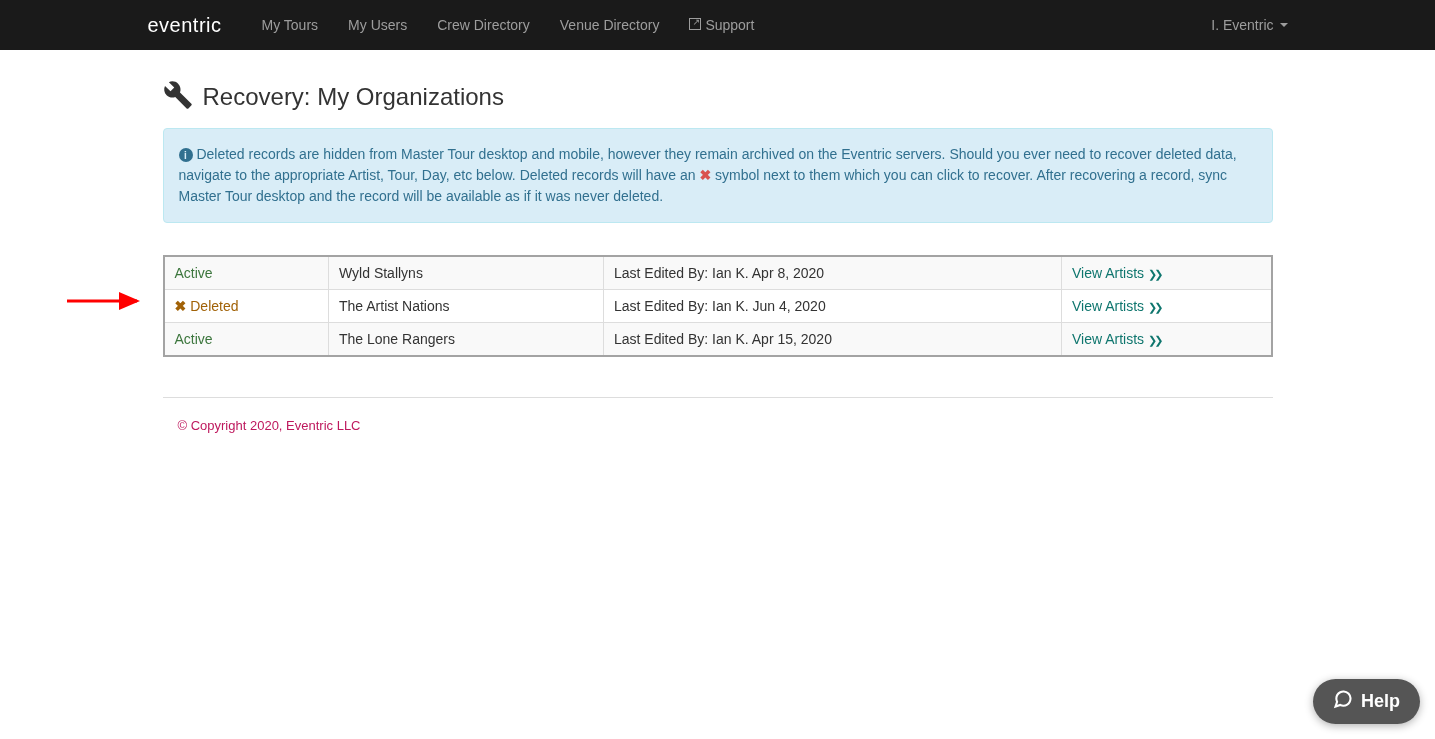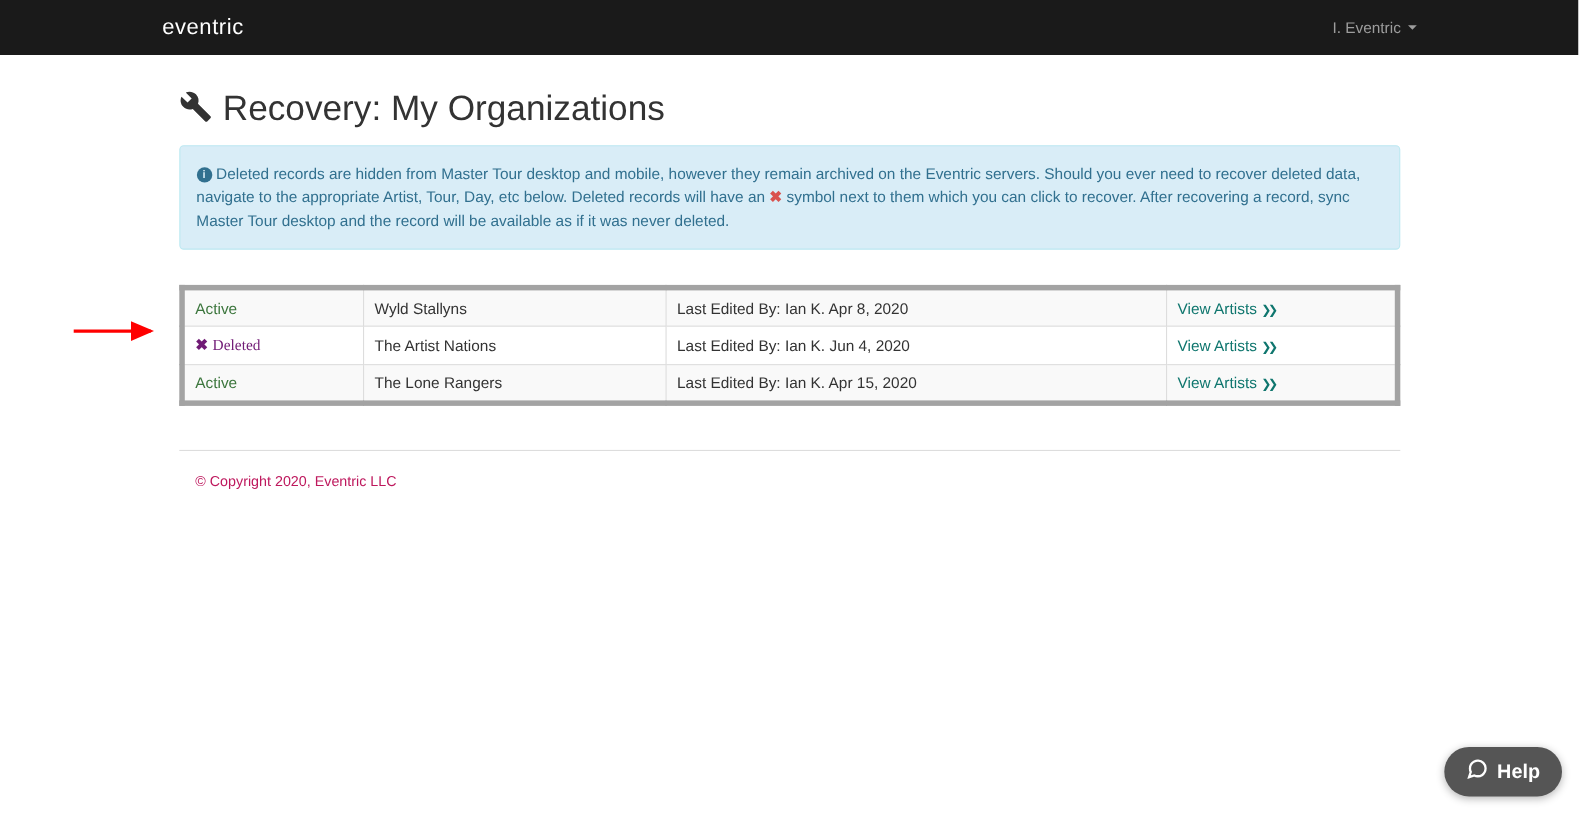--- a/index.html
+++ b/index.html
@@ -187,6 +187,13 @@
   <div class="navbar-inner">
     <div class="navbar-left">
       <a class="brand">eventric</a>
+      <ul class="nav-links">
+        <li><a>My Tours</a></li>
+        <li><a>My Users</a></li>
+        <li><a>Crew Directory</a></li>
+        <li><a>Venue Directory</a></li>
+        <li><a><span class="support-icon"></span><span>Support</span></a></li>
+      </ul>
     </div>
     <div class="nav-right">
       <a>

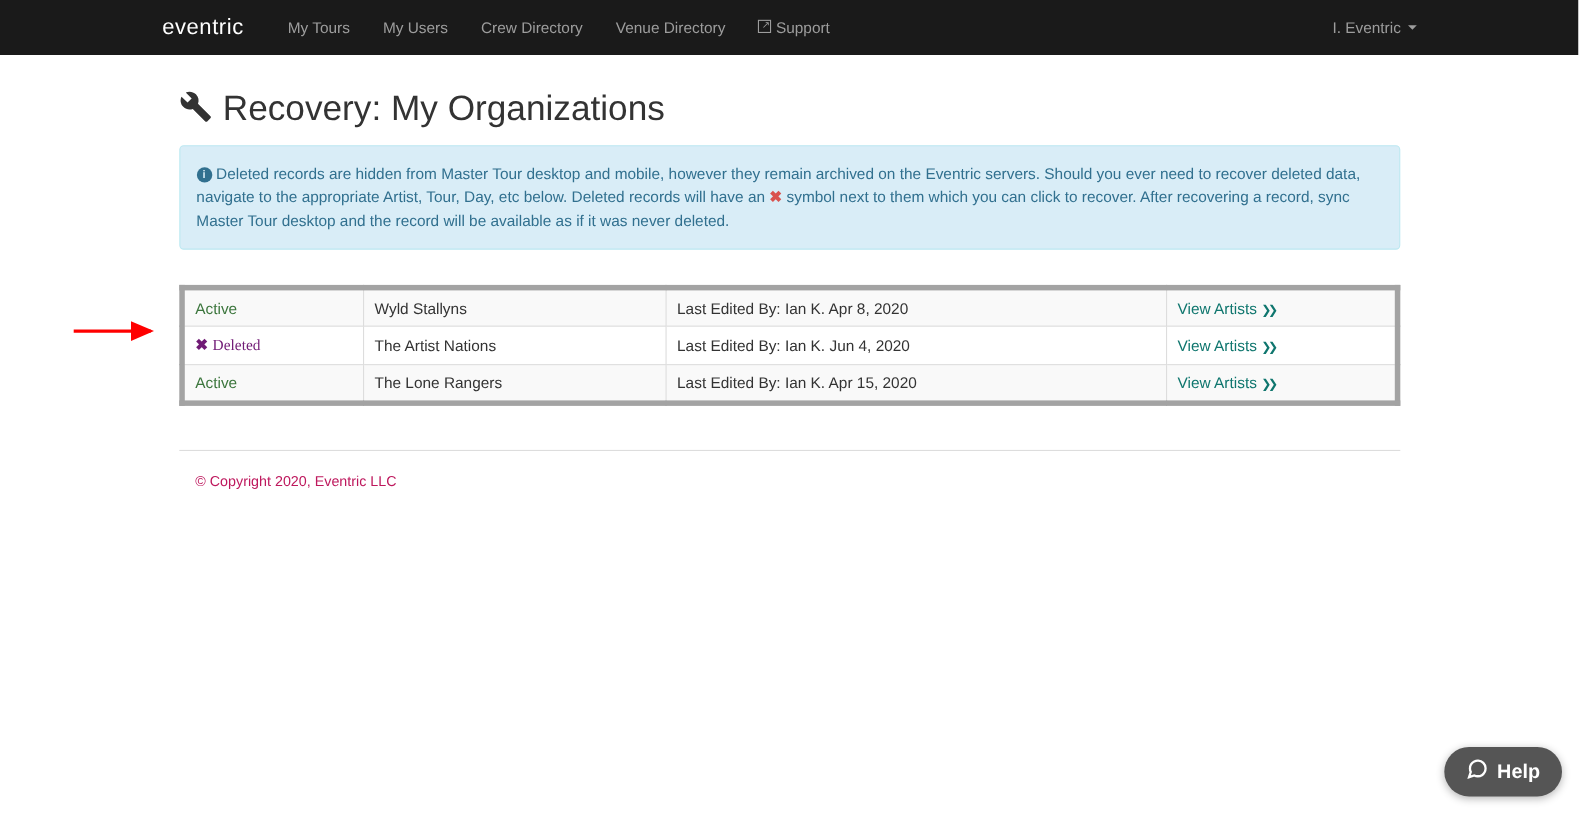--- a/index.html
+++ b/index.html
@@ -81,7 +81,7 @@
     align-items: center;
   }
   .page-header h1 {
-    font-size: 32px;
+    font-size: 24px;
     font-weight: 500;
     color: #333;
   }

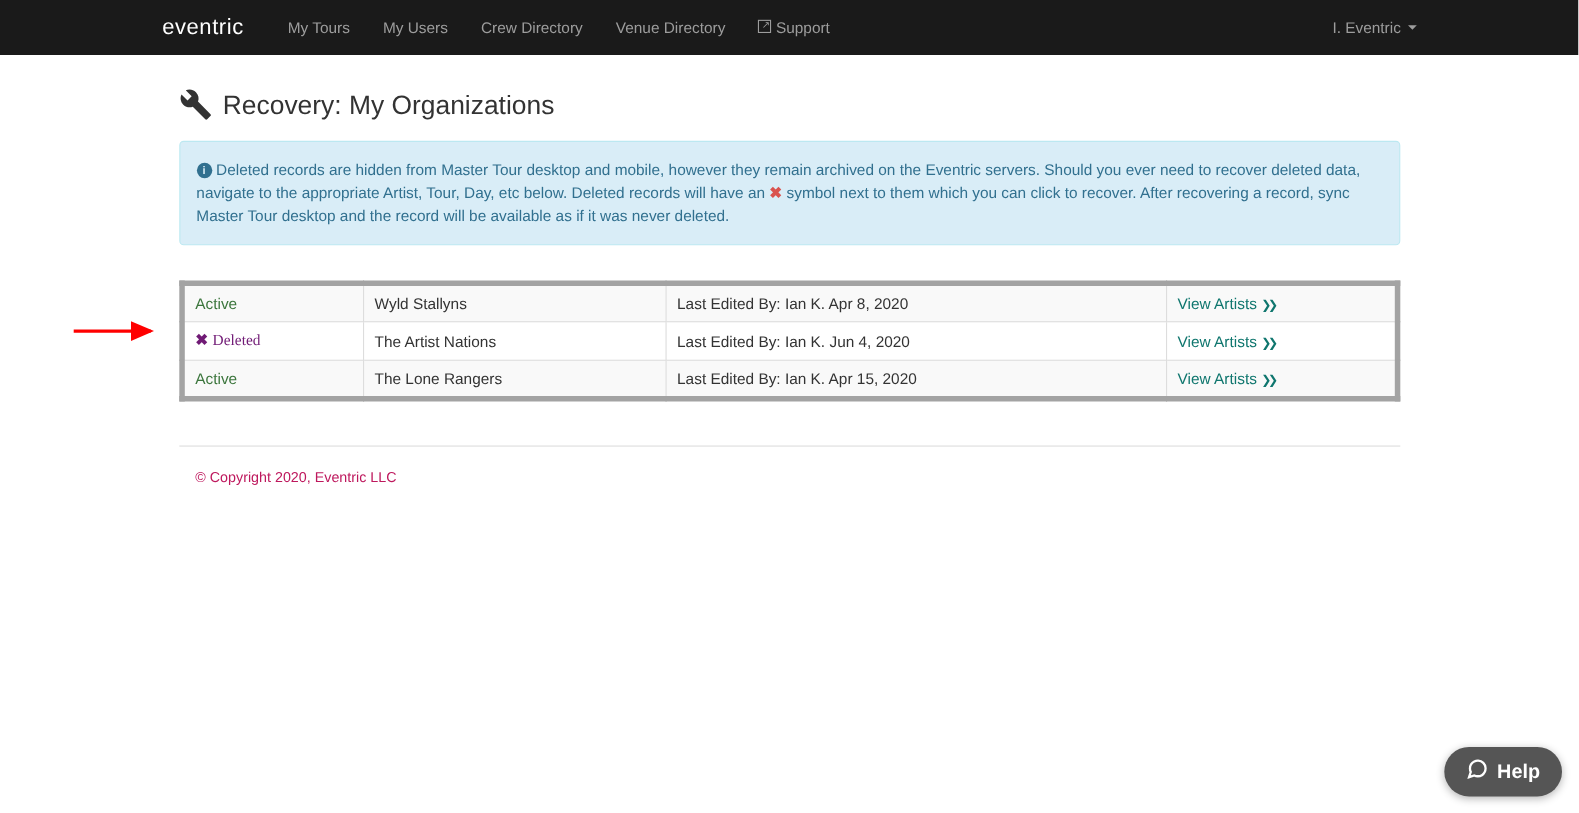--- a/index.html
+++ b/index.html
@@ -118,7 +118,7 @@
   .table {
     width: 100%;
     border-collapse: collapse;
-    border: 5px solid #a3a3a3;
+    border: 2px solid #a3a3a3;
     margin-bottom: 20px;
   }
   .table tr:nth-child(odd) { background: #f9f9f9; }

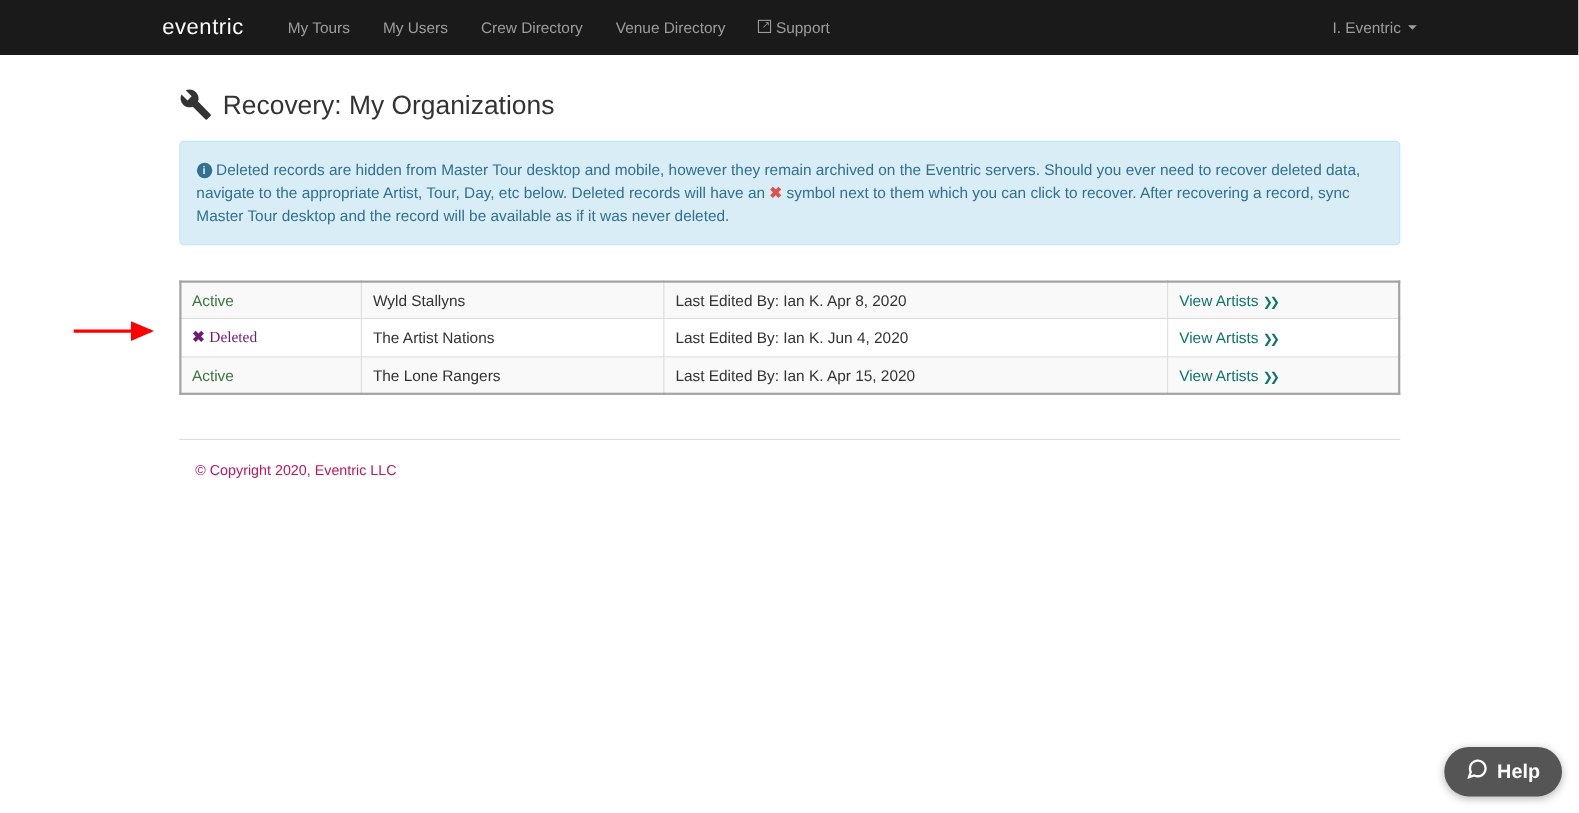--- a/index.html
+++ b/index.html
@@ -130,7 +130,7 @@
     vertical-align: middle;
   }
   .status-active { color: #3c763d; }
-  .status-deleted { color: #701a75; font-family: Liberation Serif, serif; }
+  .status-deleted { color: #a16207; }
   .status-deleted .x-mark {
     font-weight: bold;
     margin-right: 4px;

